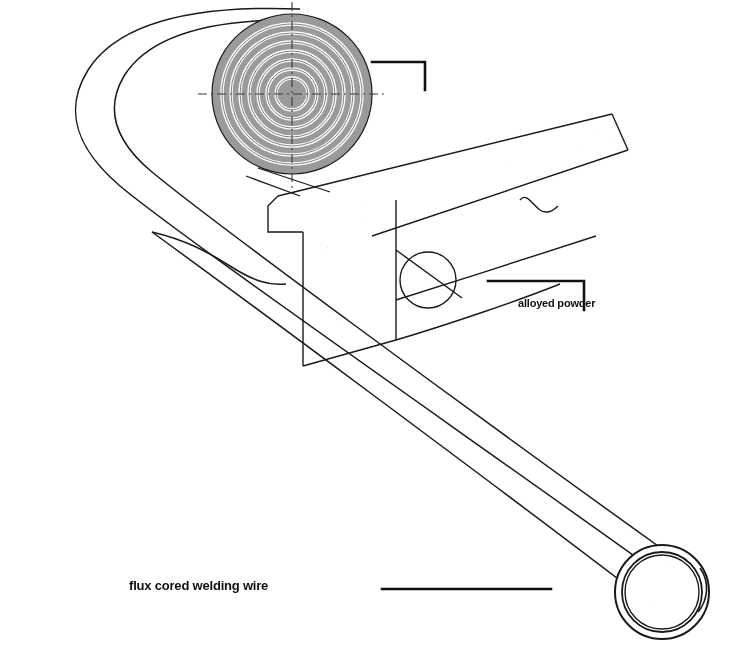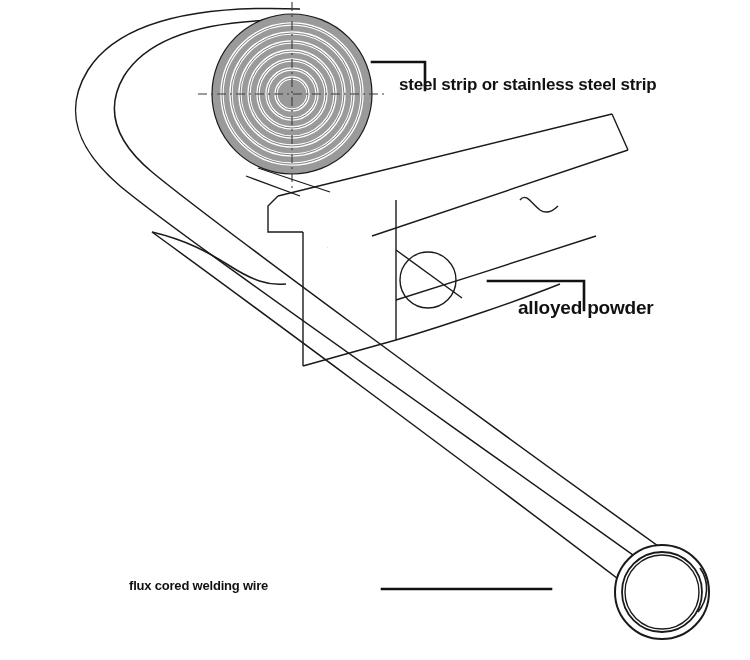--- a/index.html
+++ b/index.html
@@ -205,7 +205,6 @@
 
   </svg>
 
-  <div class="label" id="label-steel-strip">steel strip or stainless steel strip</div>
 
   <div class="label" id="label-alloyed-powder">alloyed powder</div>
 

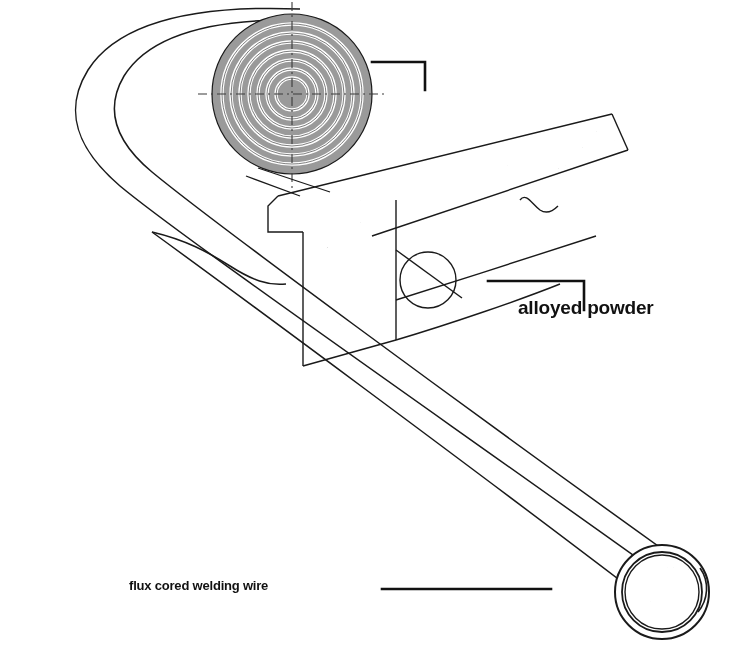--- a/index.html
+++ b/index.html
@@ -38,7 +38,7 @@
   #label-alloyed-powder {
     left: 518px;
     top: 297px;
-    font-size: 19px;
+    font-size: 11px;
   }
   #label-flux-cored {
     left: 129px;

